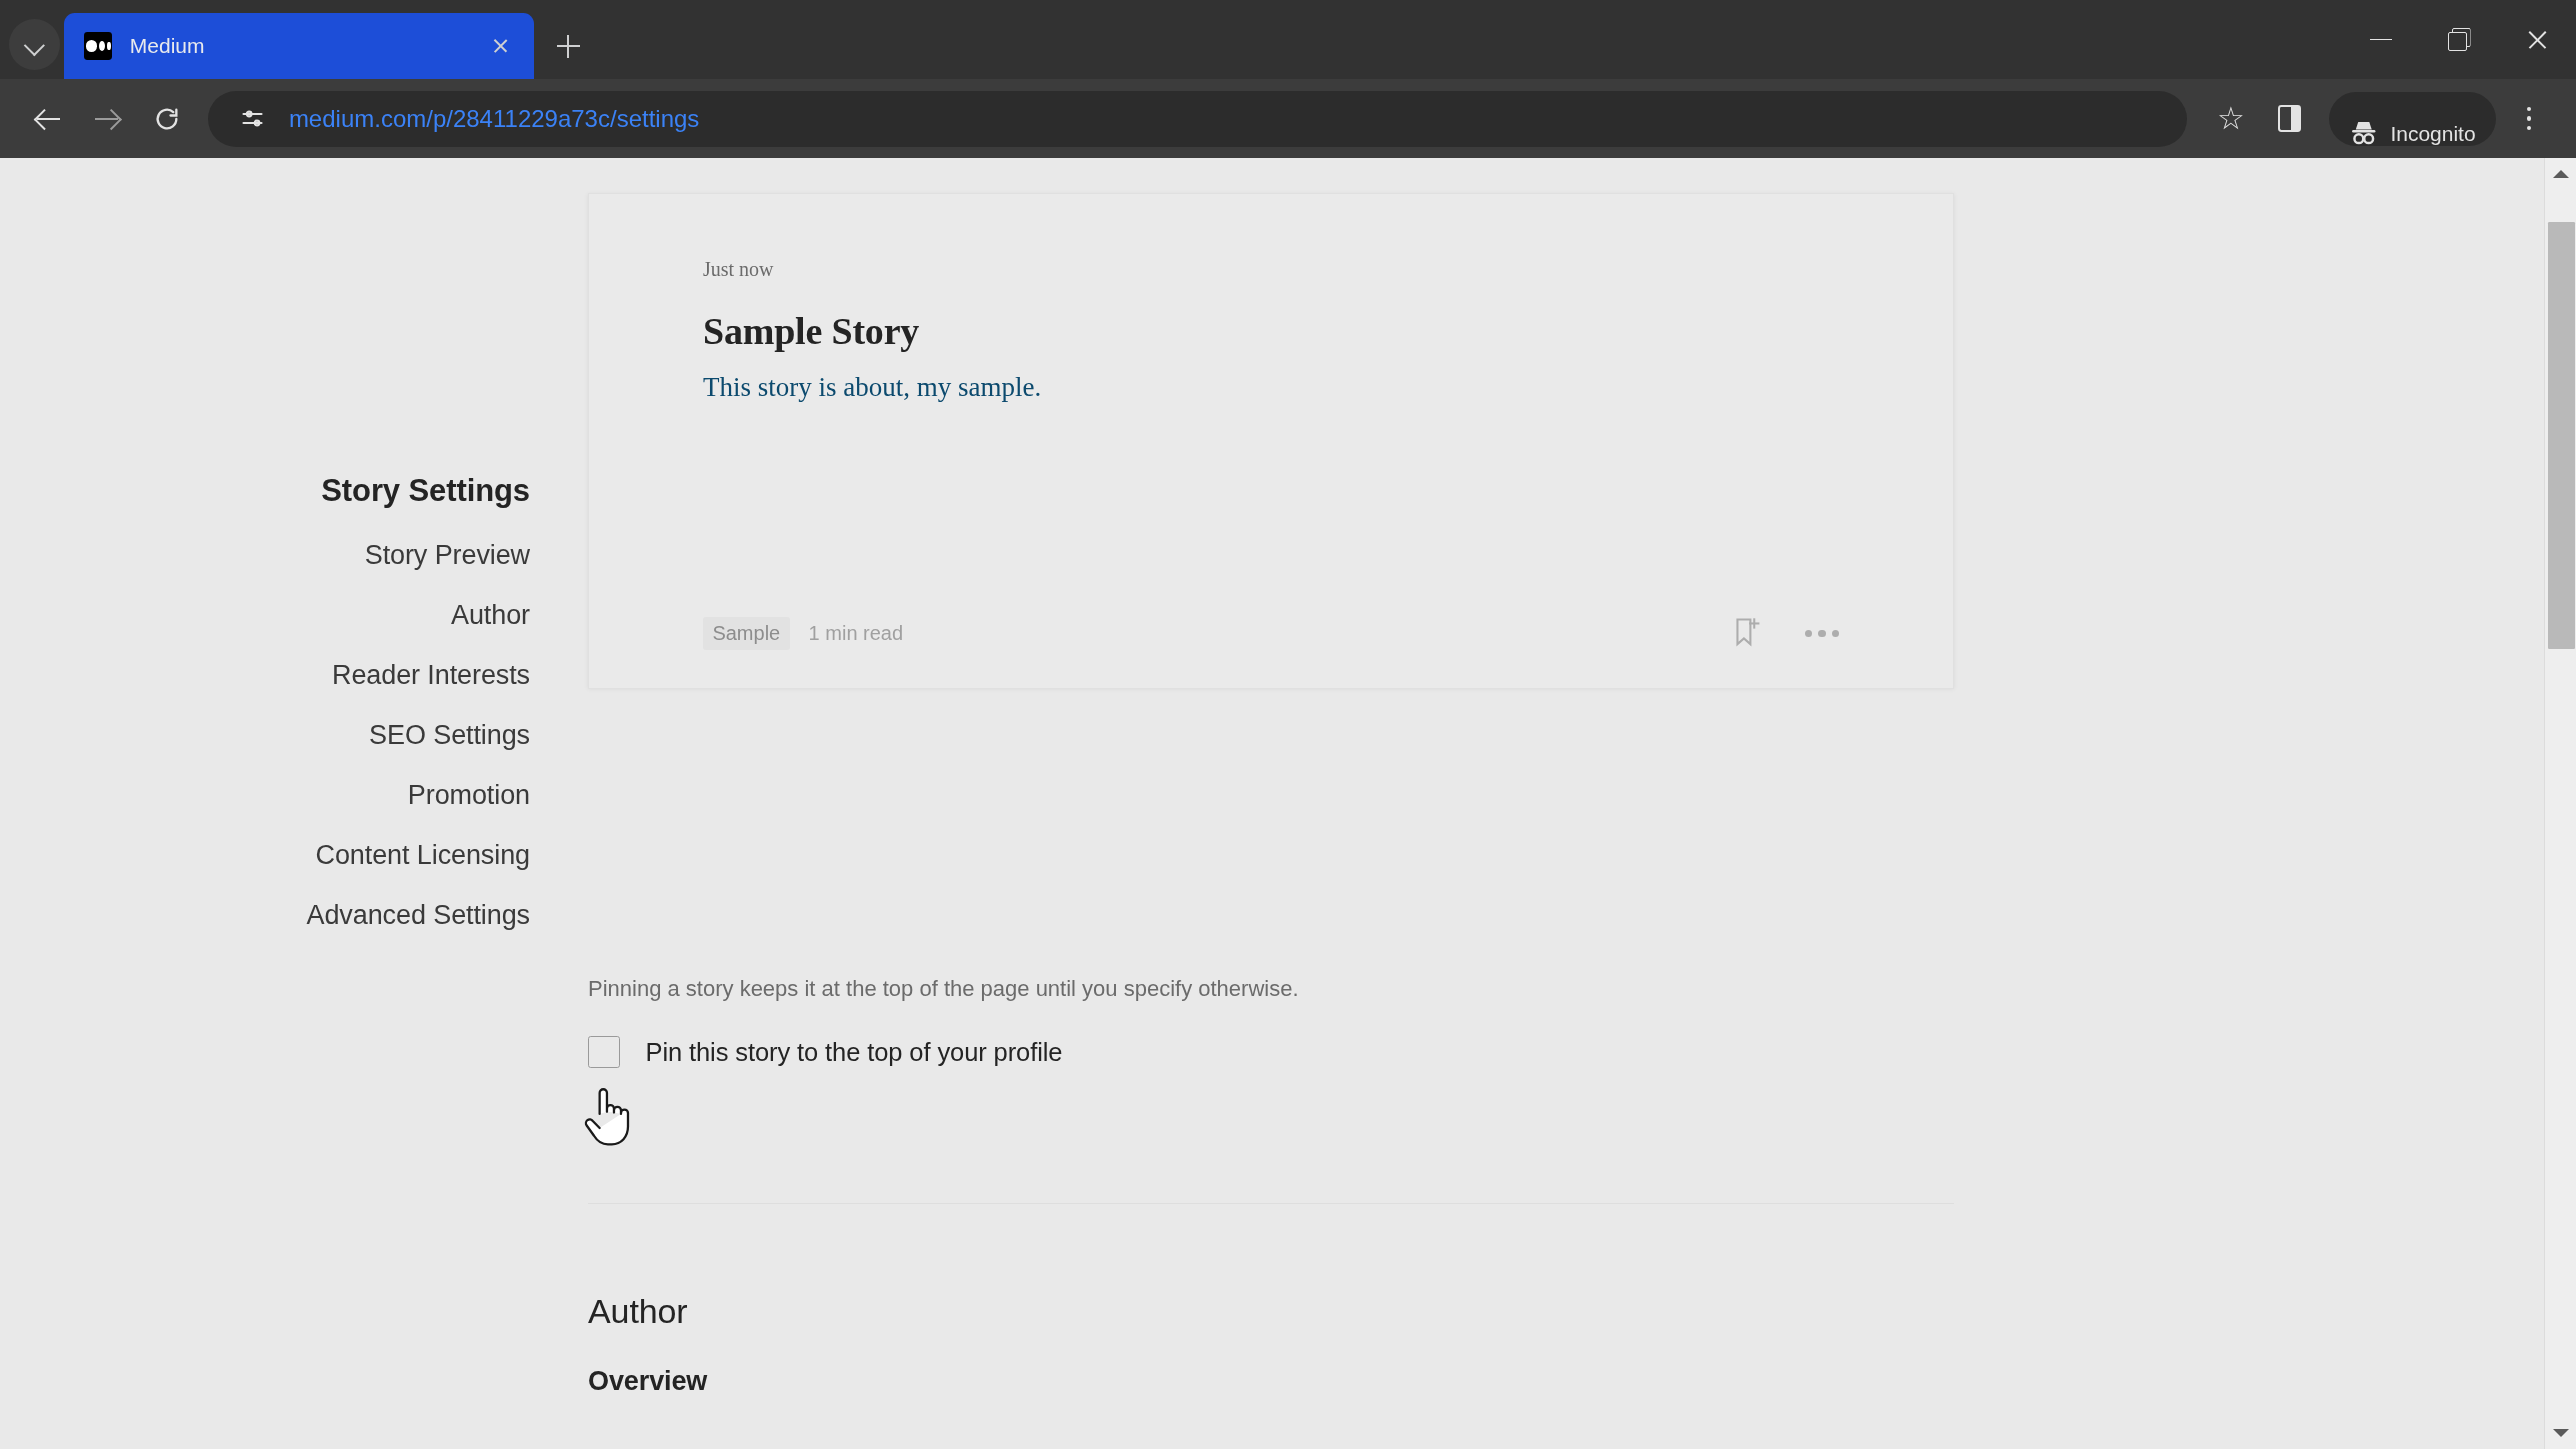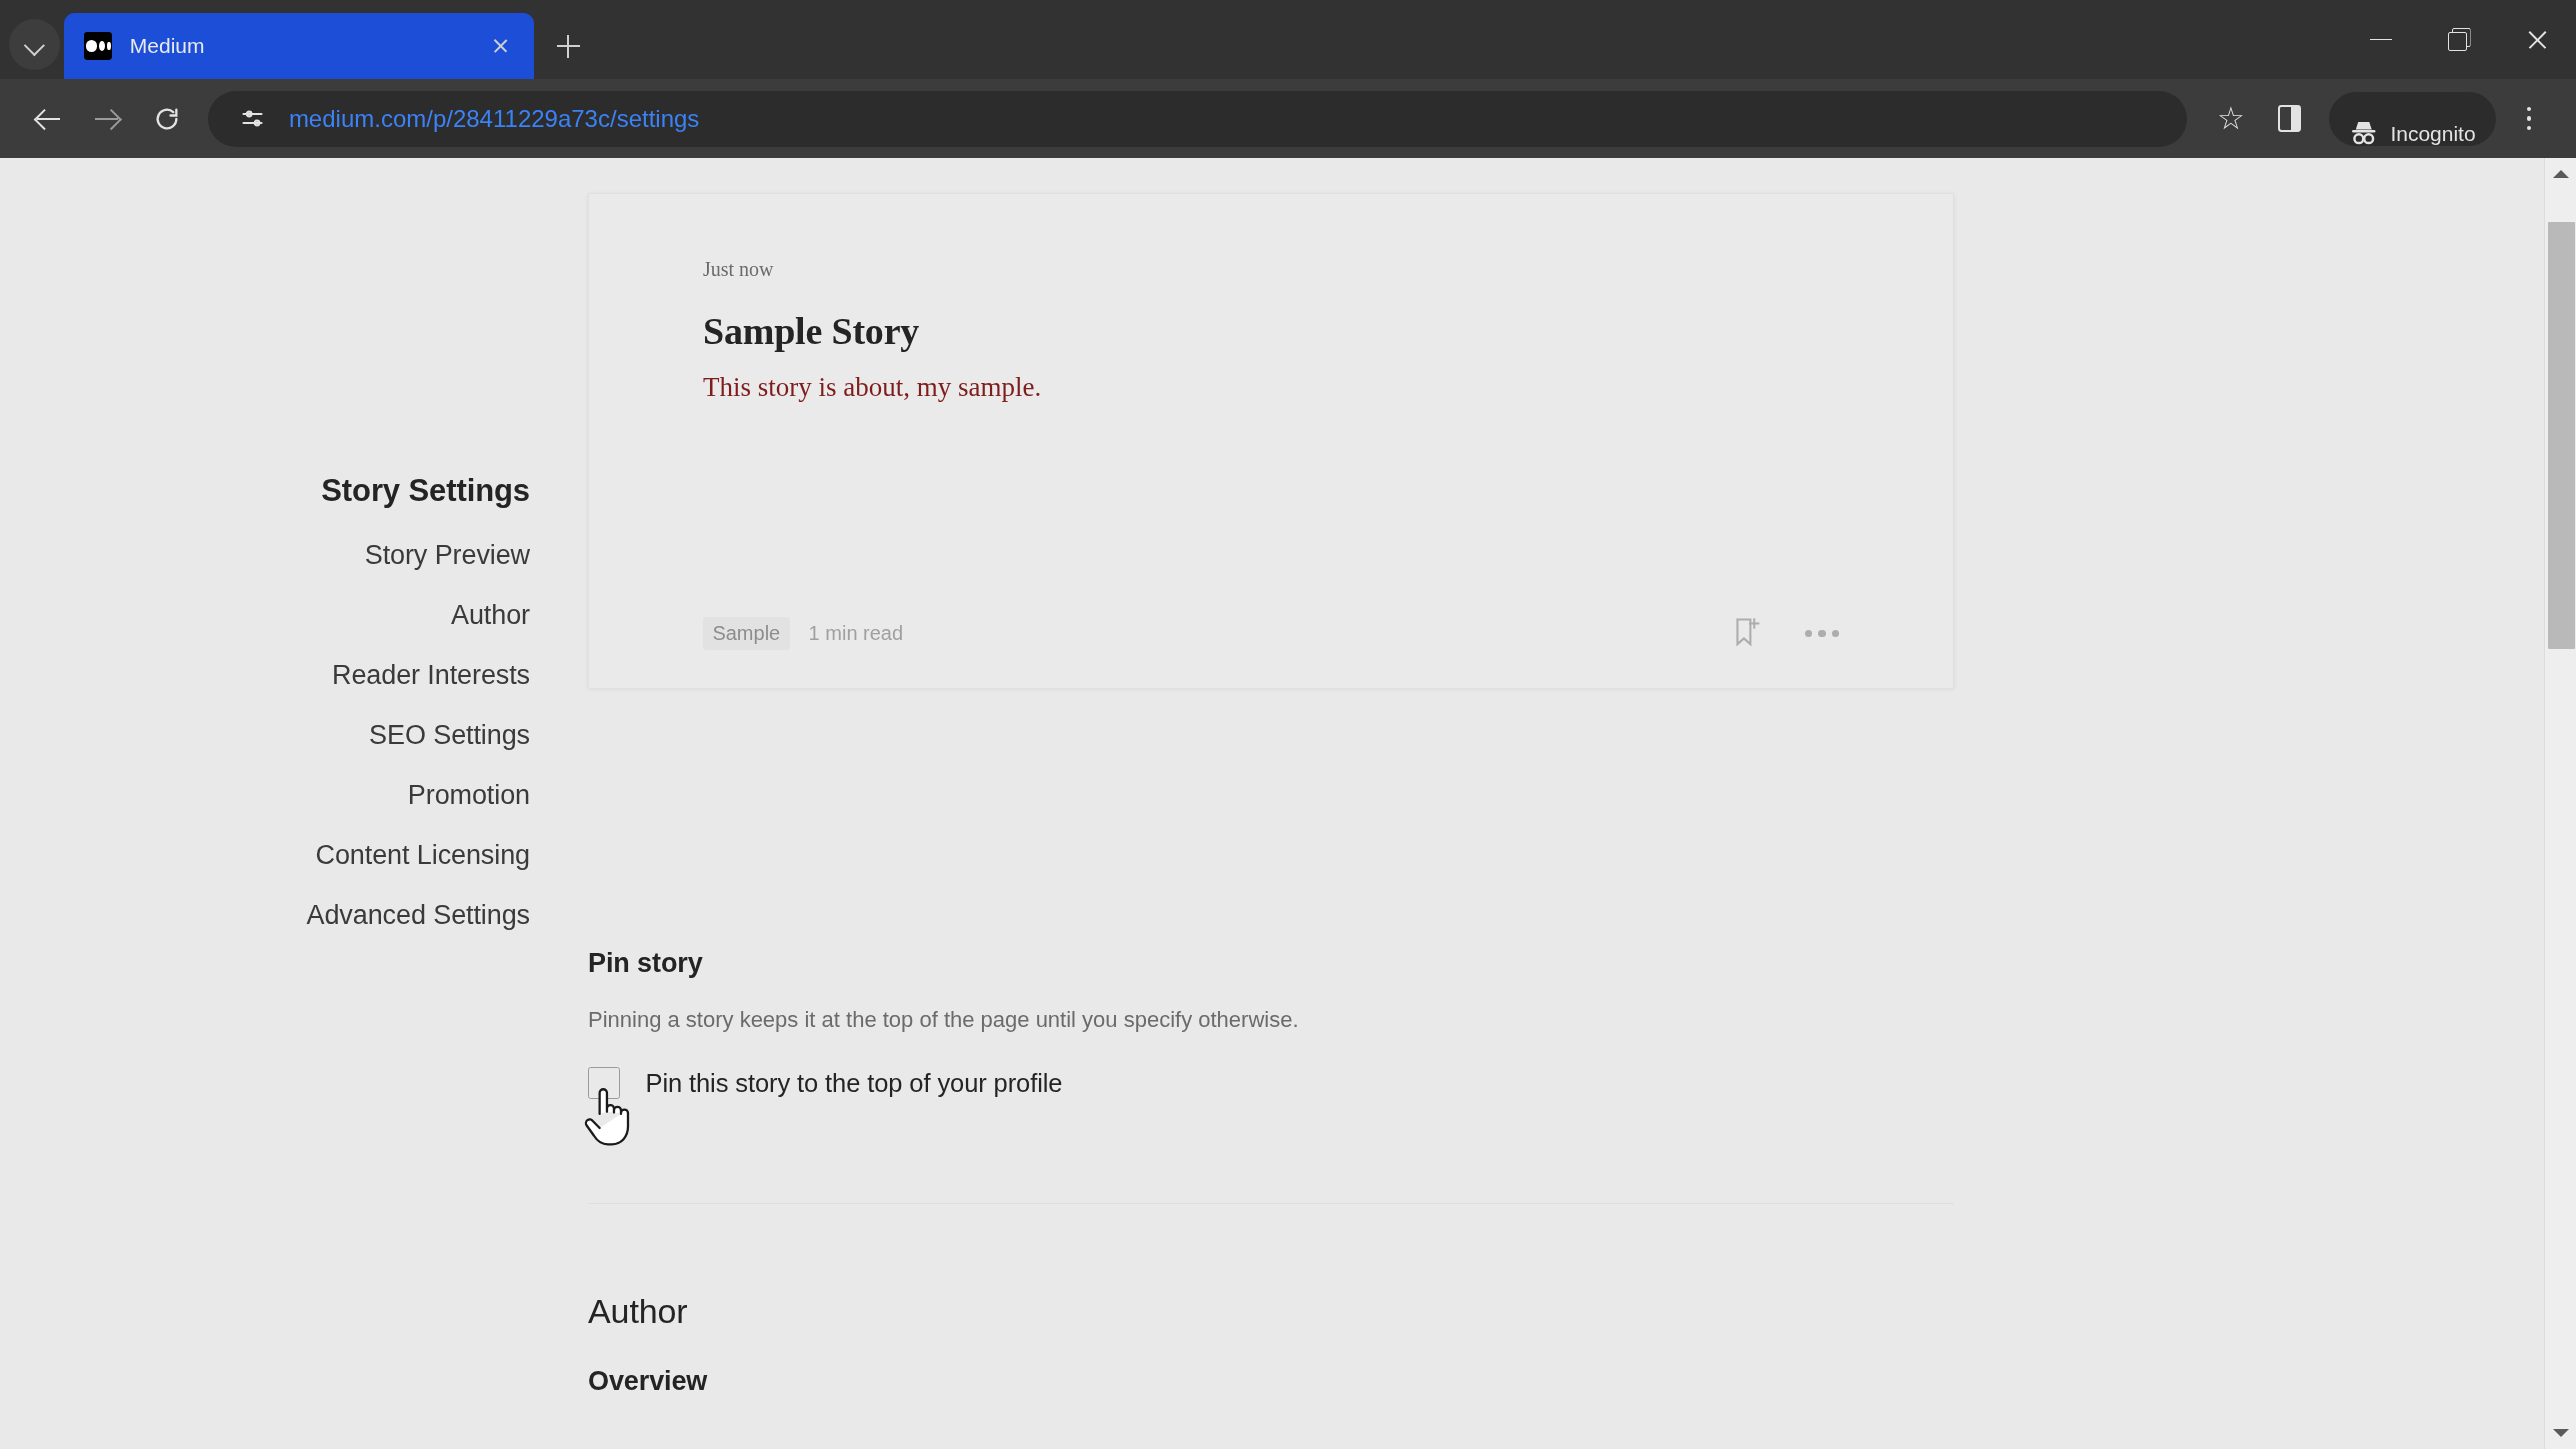--- a/index.html
+++ b/index.html
@@ -206,7 +206,7 @@
   }
   .story-sub {
     font-family: "Liberation Serif", serif;
-    font-size: 27px; color: #7f1d1d; margin-top: 19px;
+    font-size: 27px; color: #0c4a6e; margin-top: 19px;
   }
   .card-footer {
     position: absolute; left: 114px; right: 114px; bottom: 36px;

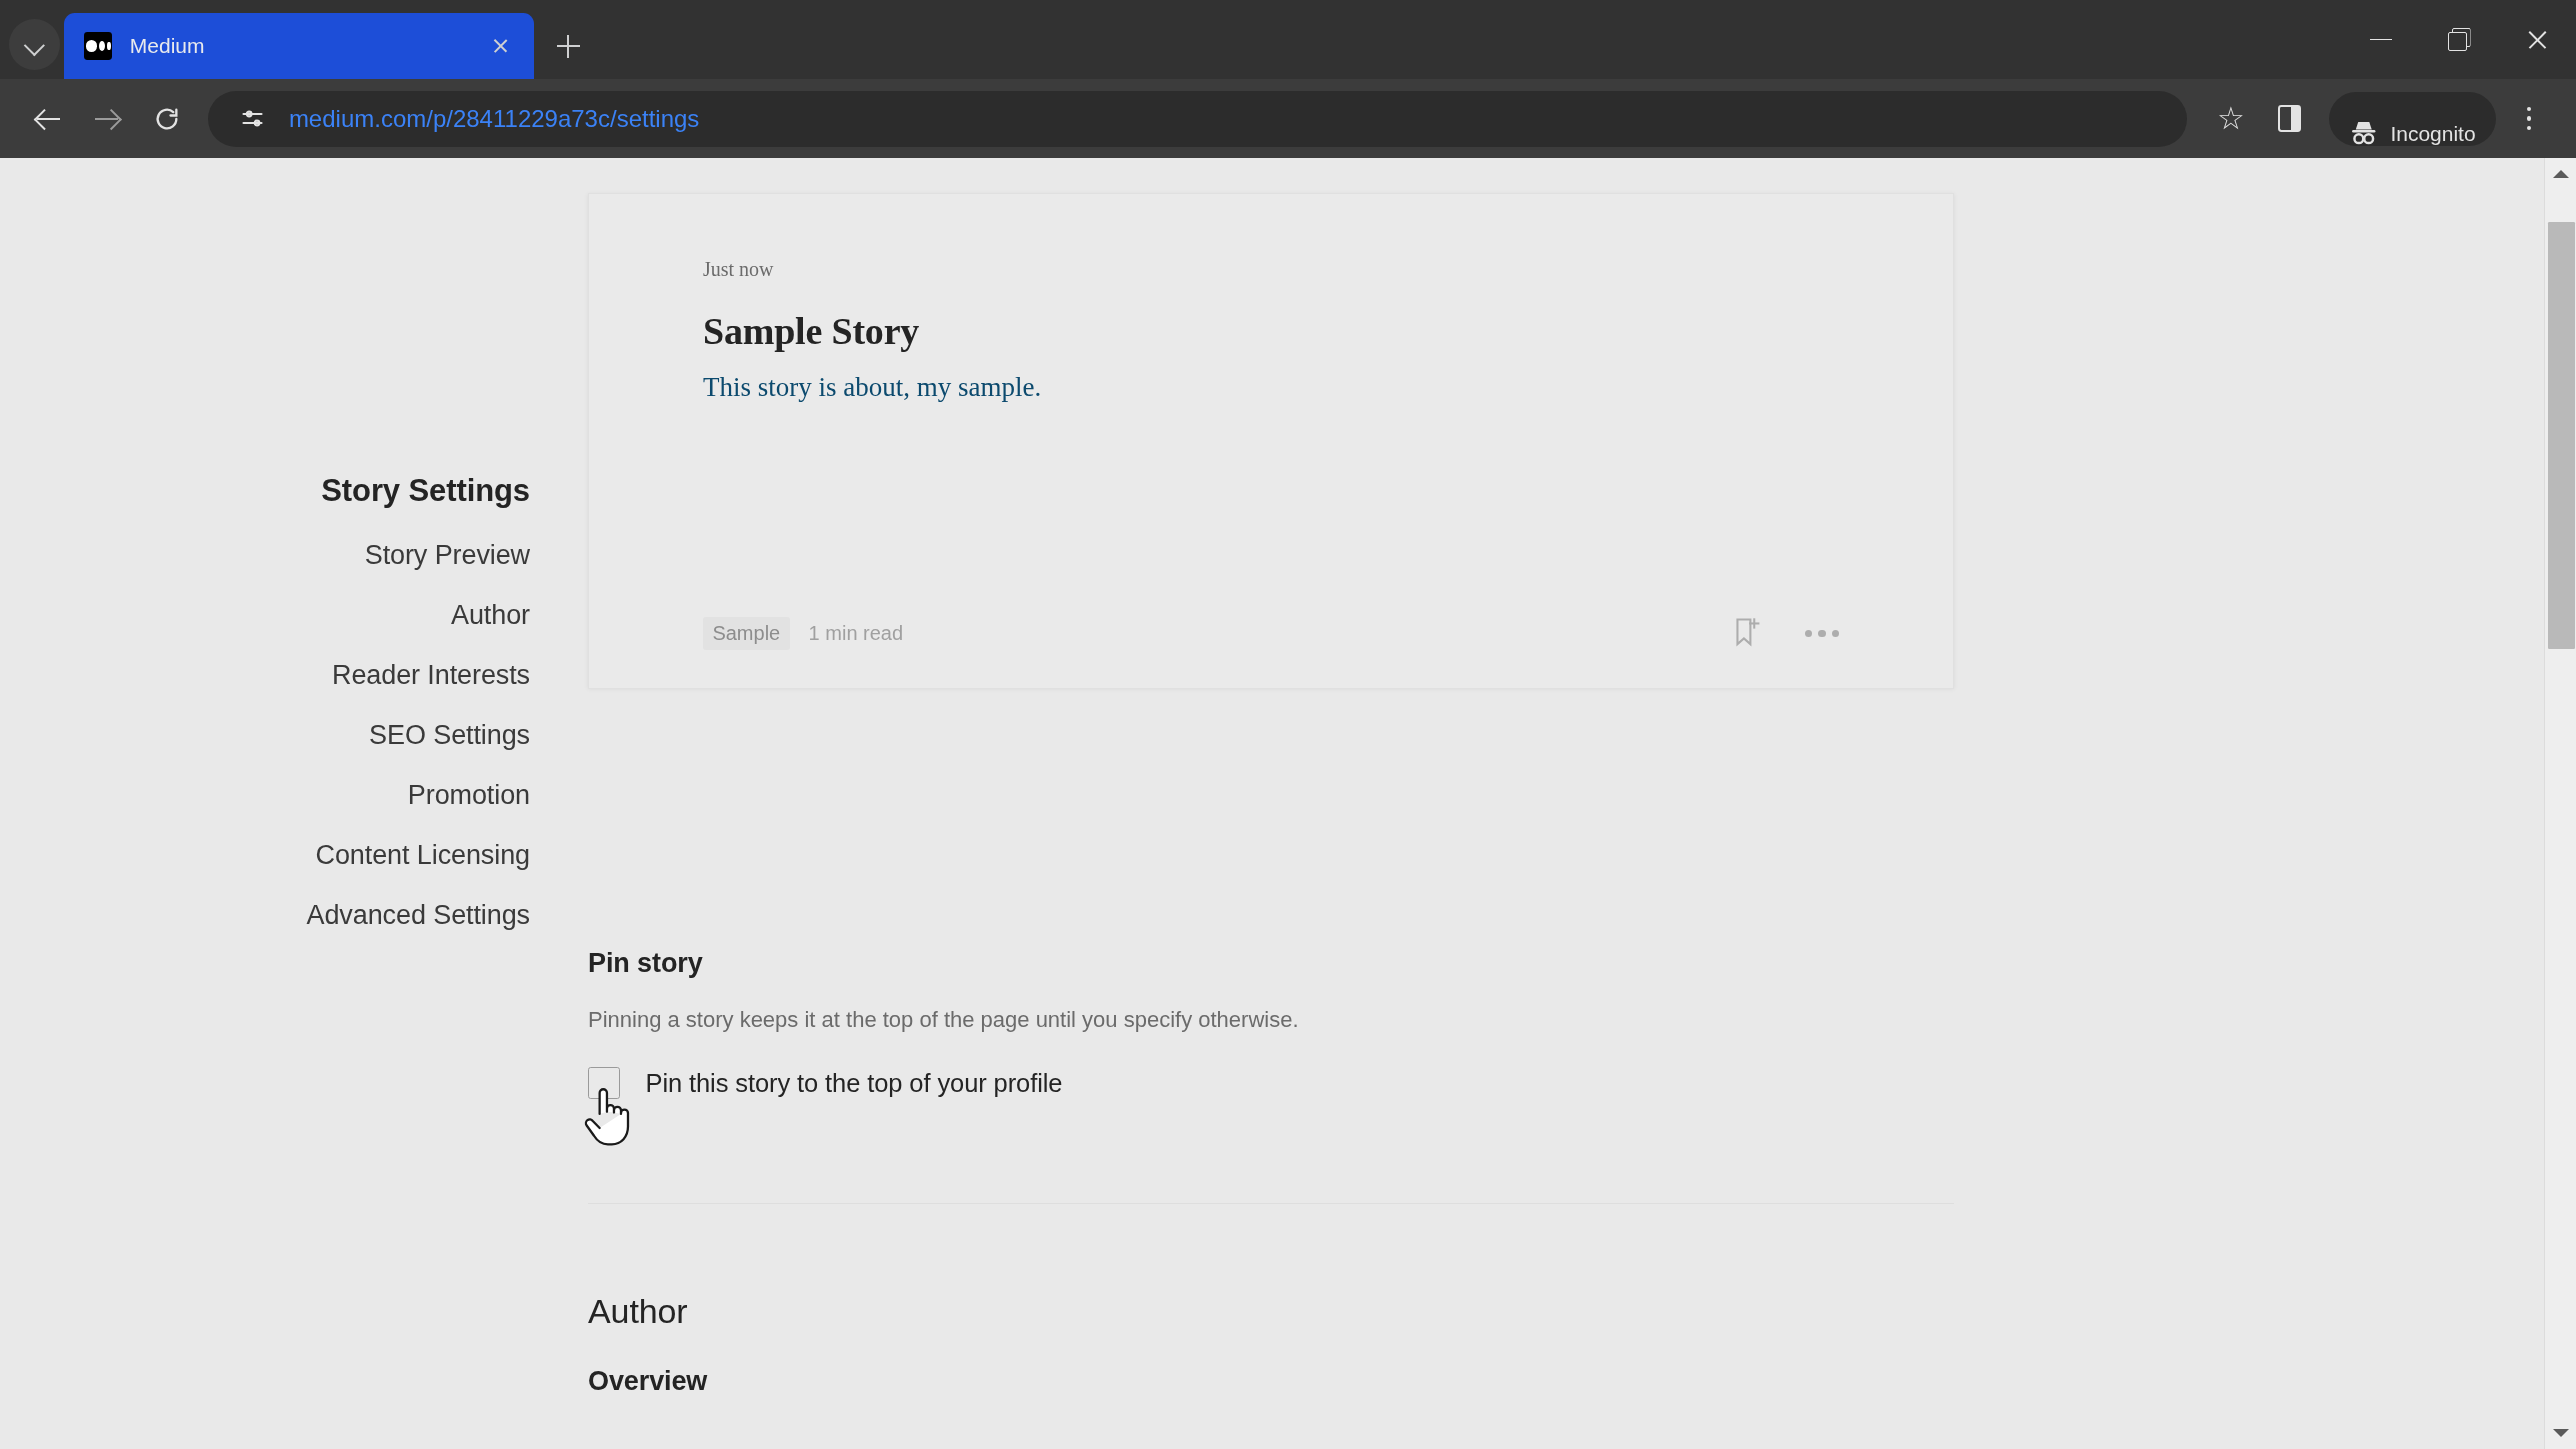--- a/index.html
+++ b/index.html
@@ -396,7 +396,6 @@
       </div>
 
       <div class="section" style="top:790px;">
-        <div class="sec-h3">Pin story</div>
         <div class="sec-p">Pinning a story keeps it at the top of the page until you specify otherwise.</div>
         <div class="checkrow">
           <span class="checkbox"></span>

